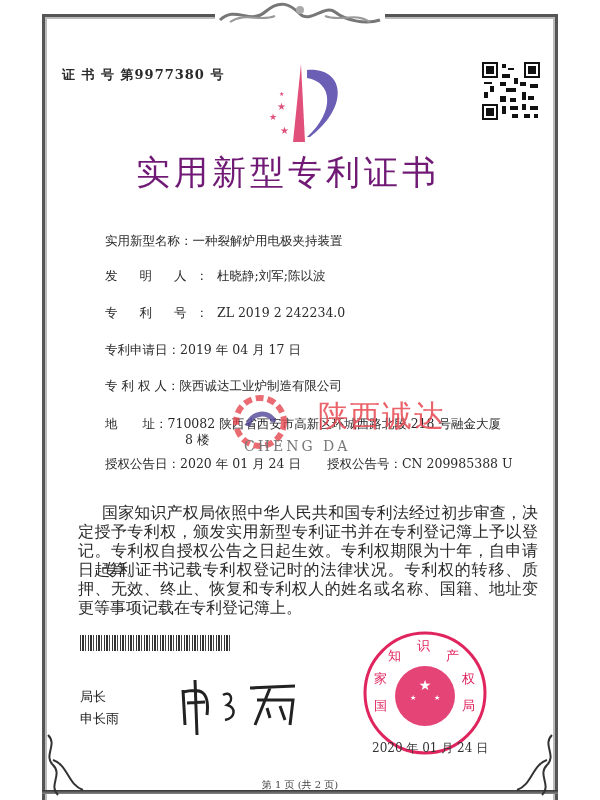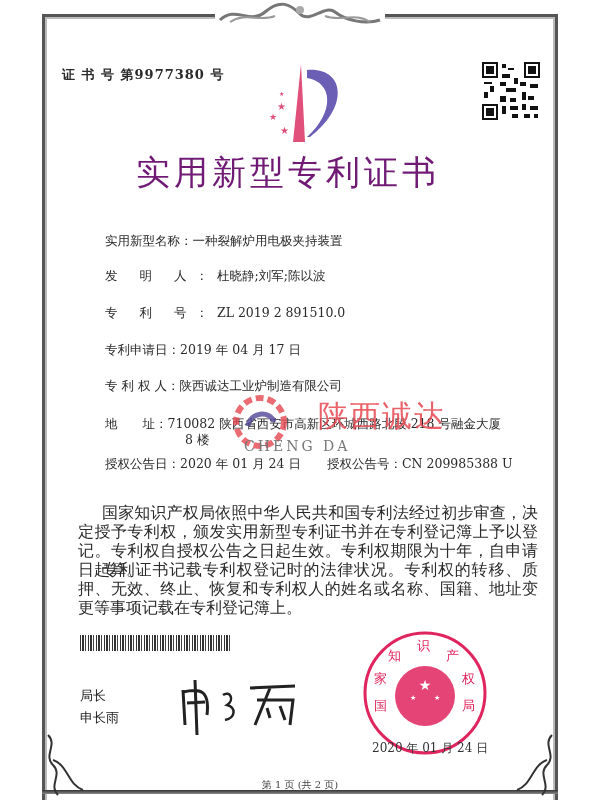--- a/index.html
+++ b/index.html
@@ -112,7 +112,7 @@
   <span class="lbl lbl-spread">发 明 人：</span><span>杜晓静;刘军;陈以波</span>
 </div>
 <div class="field f-pat">
-  <span class="lbl lbl-spread">专 利 号：</span><span>ZL 2019 2 891510.0</span>
+  <span class="lbl lbl-spread">专 利 号：</span><span>ZL 2019 2 242234.0</span>
 </div>
 <div class="field f-date">
   <span class="lbl">专利申请日：</span><span>2019 年 04 月 17 日</span>

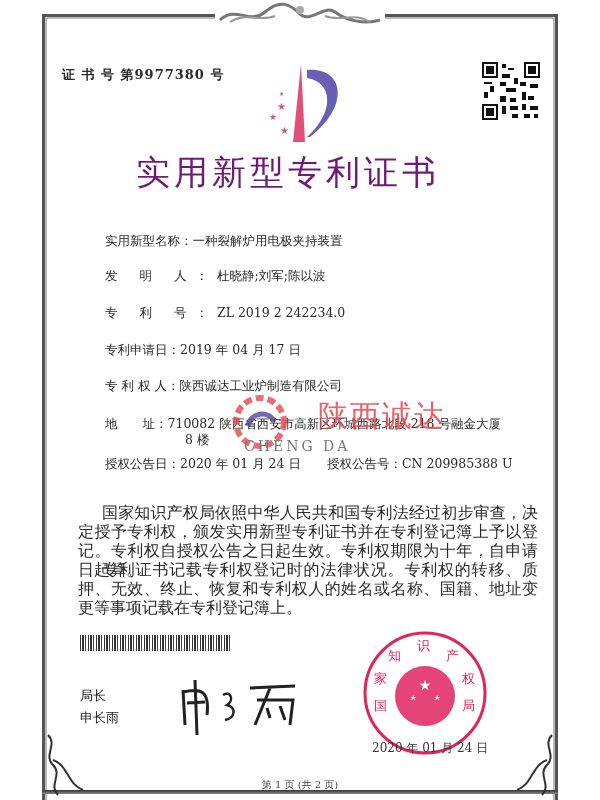--- a/index.html
+++ b/index.html
@@ -51,7 +51,7 @@
     .wm-sub { position: absolute; left: 244px; top: 438px; font-size: 14px; color: #777; letter-spacing: 3px; }
     .barcode { position: absolute; left: 80px; top: 635px; width: 152px; height: 16px;
       background: repeating-linear-gradient(90deg, #333 0 1px, #fff 1px 2px, #333 2px 4px, #fff 4px 5px, #444 5px 6px, #fff 6px 8px); }
-    .director { position: absolute; left: 80px; top: 686px; font-family: Liberation Mono, monospace; font-size: 13px; line-height: 22px; color: #222; }
+    .director { position: absolute; left: 80px; top: 686px; font-family: Liberation Sans, sans-serif; font-size: 13px; line-height: 22px; color: #222; }
     .signature { position: absolute; left: 175px; top: 670px; width: 130px; height: 70px; }
     .seal { position: absolute; left: 360px; top: 628px; width: 130px; height: 130px; }
     .seal-date { position: absolute; left: 372px; top: 740px; font-size: 12px; color: #333; }

